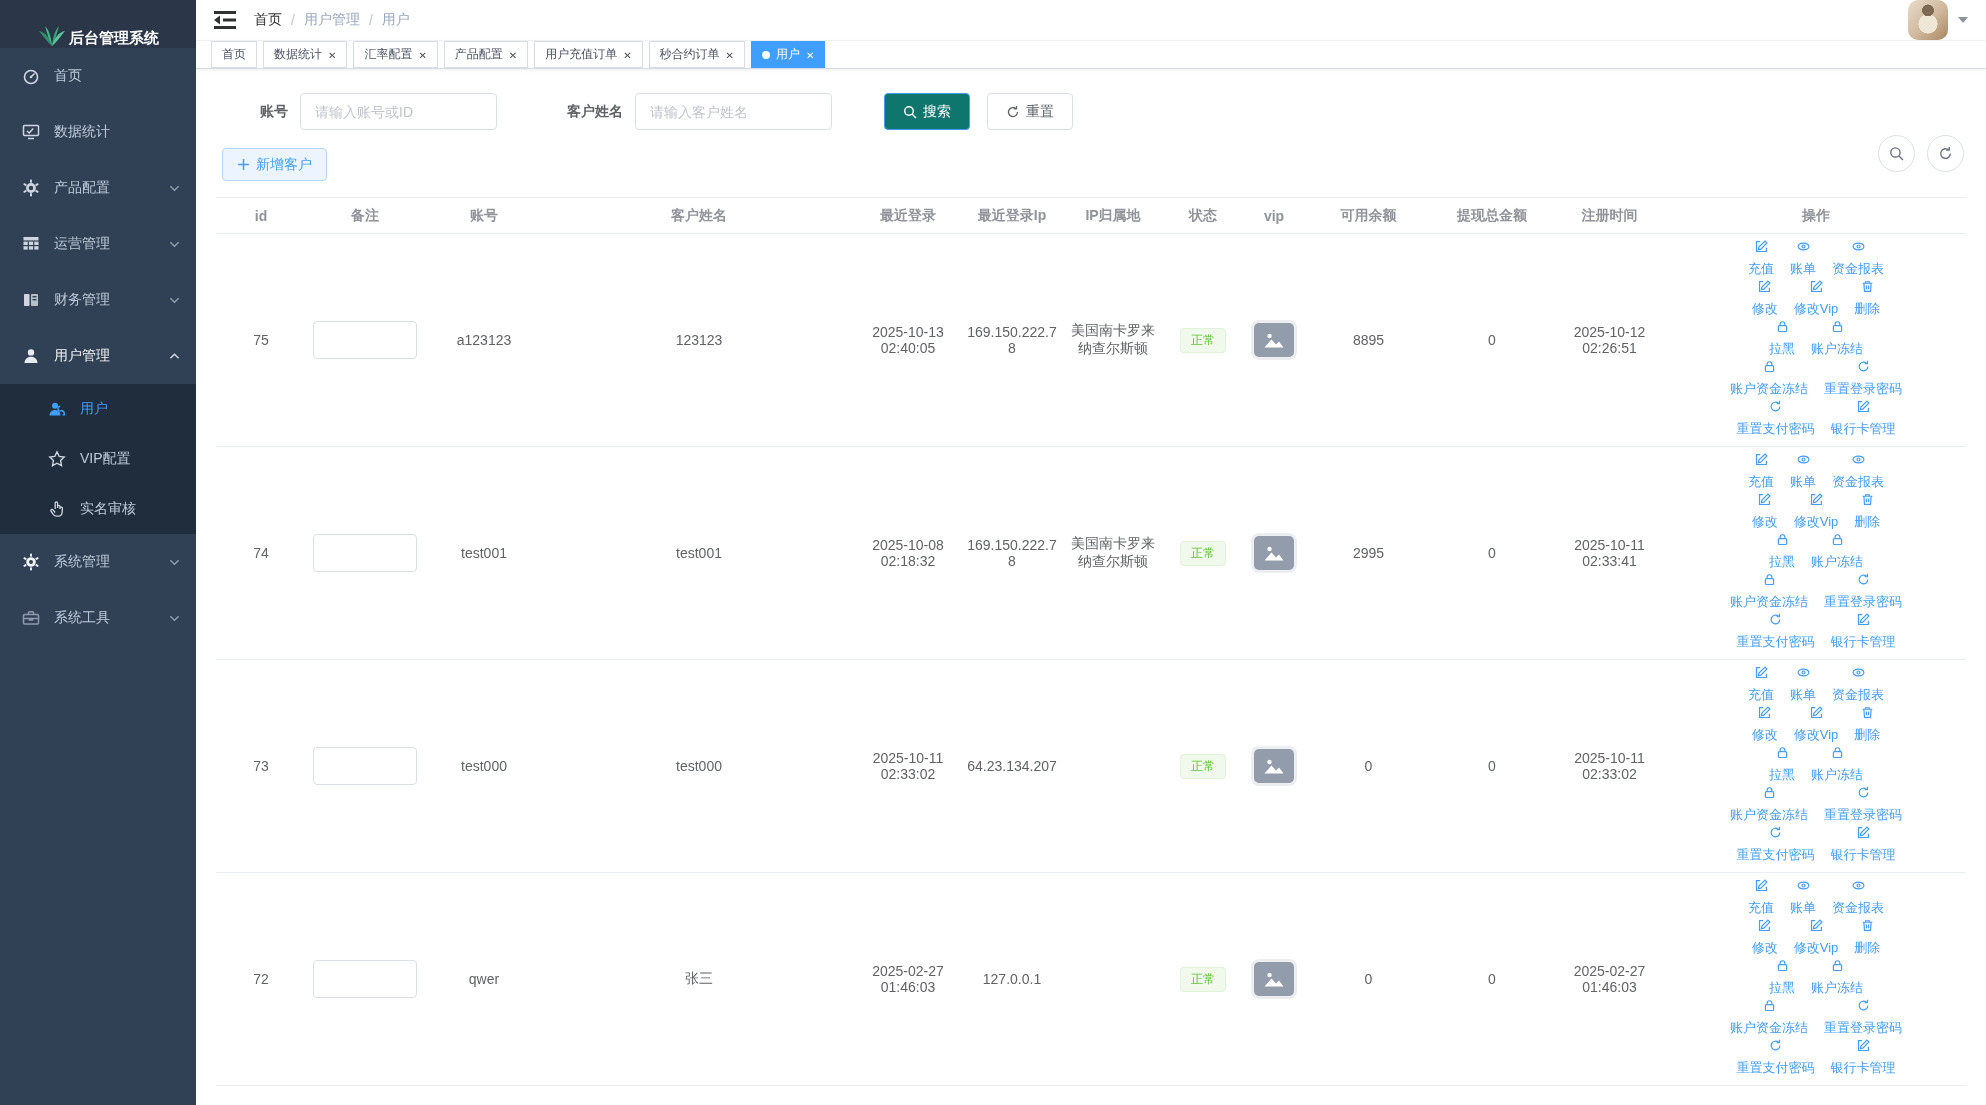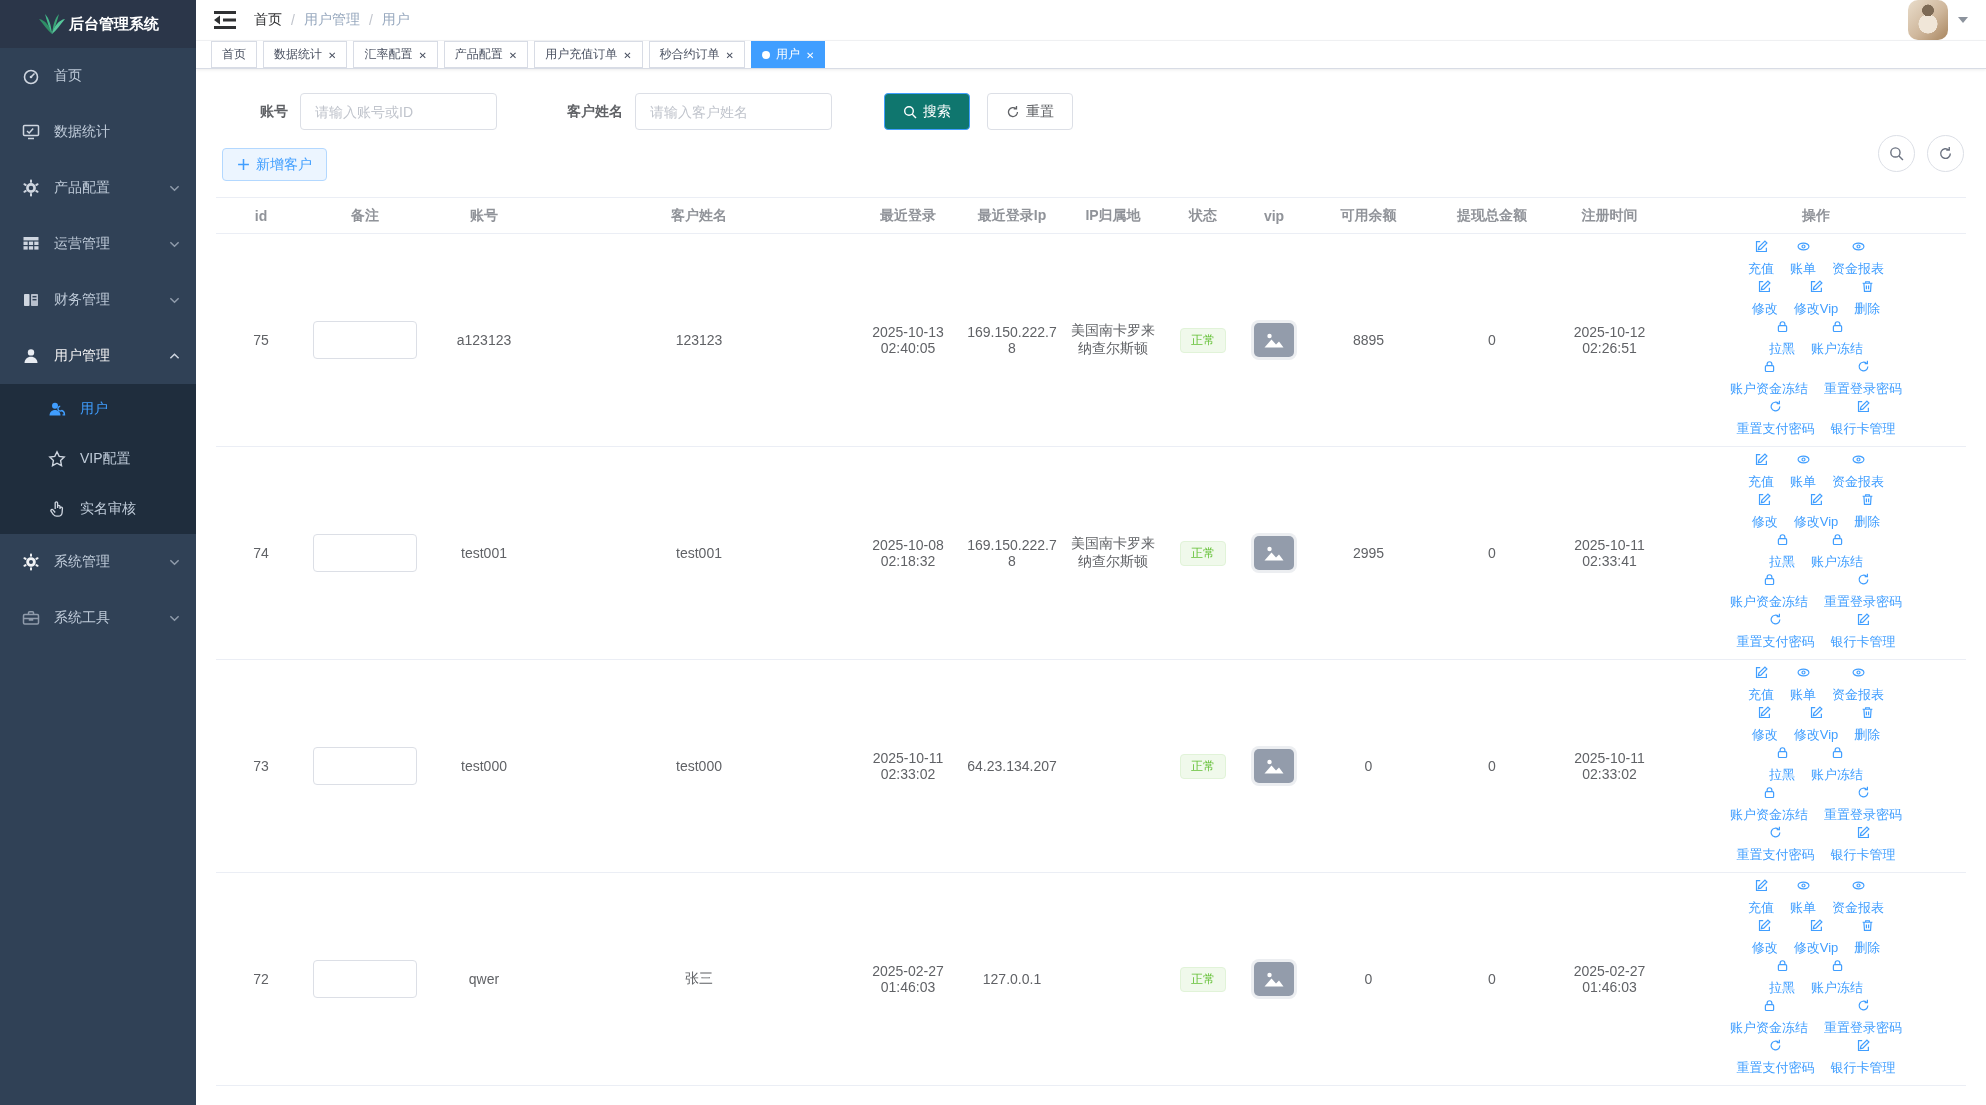--- a/index.html
+++ b/index.html
@@ -13,7 +13,7 @@
 
   
   .sidebar { width:196px; min-width:196px; height:1105px; background:#304156; color:#bfcbd9; }
-  .logo-bar { height:48px; display:flex; align-items:center; justify-content:center; gap:2px; background:#2b3649; }
+  .logo-bar { height:48px; display:flex; align-items:flex-end; justify-content:center; gap:2px; background:#2b3649; }
   .logo-bar .title { color:#fff; font-weight:bold; font-size:15px; }
   .menu-item { height:56px; display:flex; align-items:center; padding:0 18px 0 22px; gap:14px; cursor:pointer; position:relative; font-size:14px; }
   .menu-item .mi-label { flex:1; }

